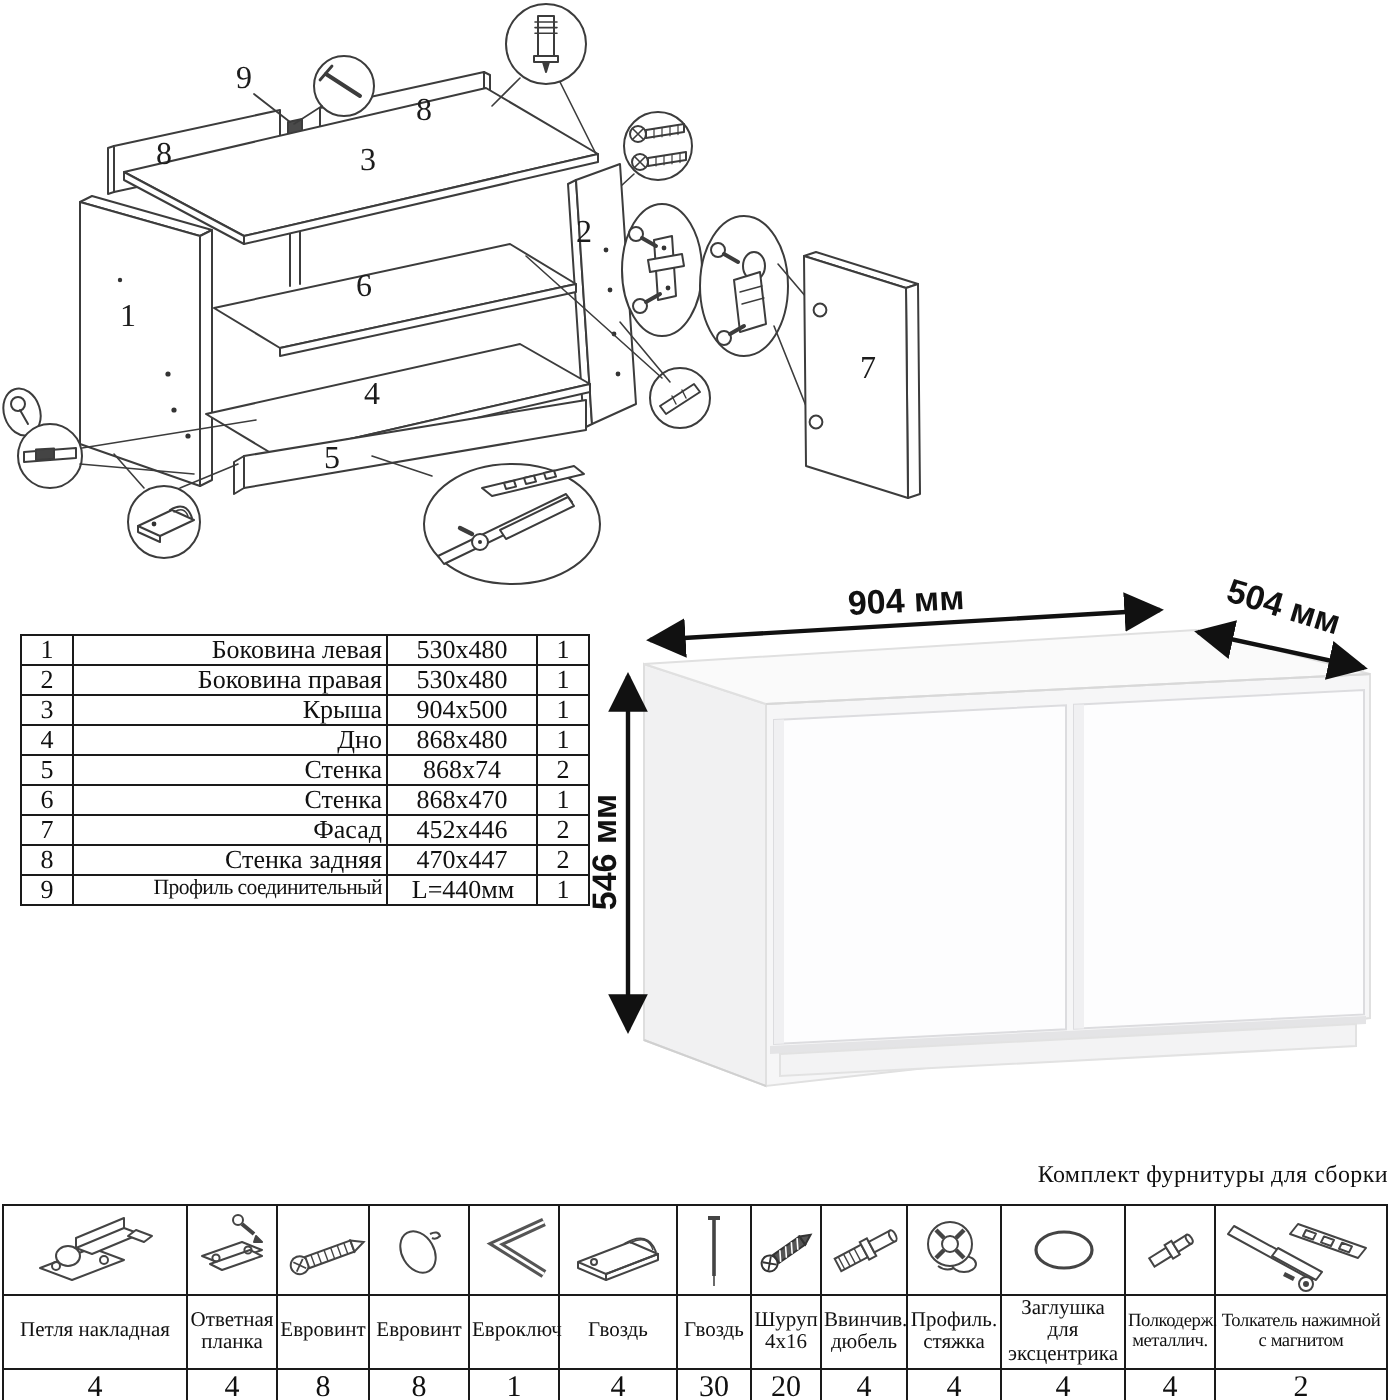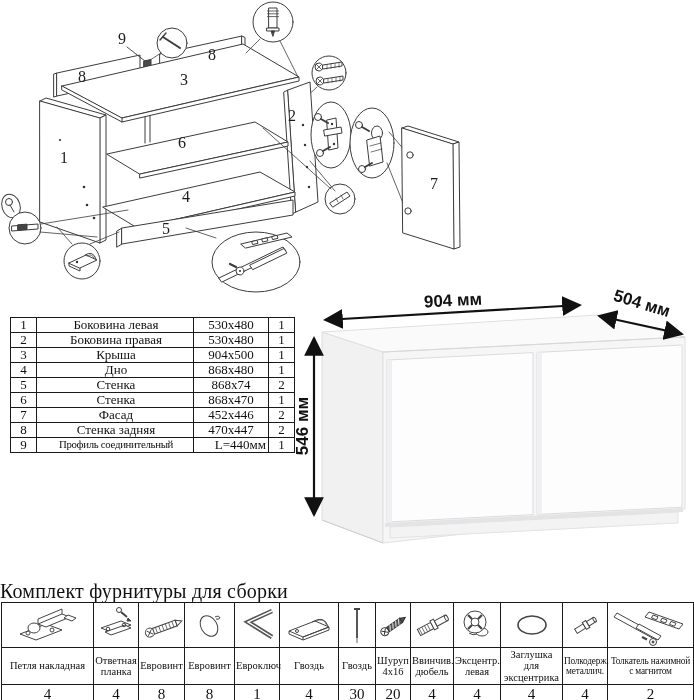--- a/index.html
+++ b/index.html
@@ -14,7 +14,7 @@
   #parts-table td{border:1px solid #1a1a1a;height:14px;padding:0 2px;line-height:1.05;
                   white-space:nowrap;overflow:hidden;}
   #parts-table td.num{text-align:center;width:21px;}
-  #parts-table td.nm{text-align:center;padding-left:4px;width:150px;margin-left:24px;}
+  #parts-table td.nm{text-align:right;padding-left:4px;width:150px;margin-left:24px;}
   #parts-table td.sz{text-align:center;width:70px;margin-left:18px;}
   #parts-table td.qt{text-align:center;width:21px;}
   #parts-table tr.cond td.nm{font-size:10.8px;letter-spacing:-0.3px;}

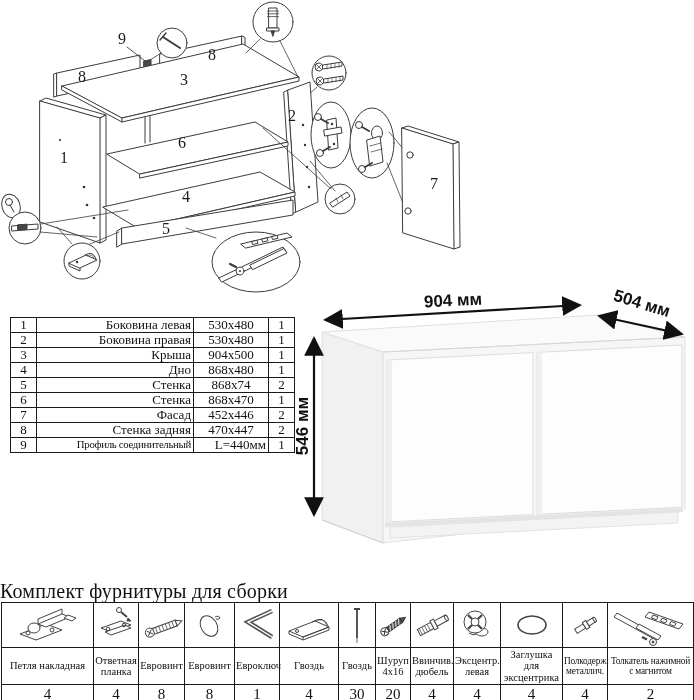--- a/index.html
+++ b/index.html
@@ -18,7 +18,7 @@
   #parts-table td.sz{text-align:center;width:70px;margin-left:18px;}
   #parts-table td.qt{text-align:center;width:21px;}
   #parts-table tr.cond td.nm{font-size:10.8px;letter-spacing:-0.3px;}
-  #parts-table tr.cond td.sz{text-align:right;padding-left:3px;}
+  #parts-table tr.cond td.sz{text-align:center;padding-left:3px;}
 
   
   #hw-title{position:absolute;left:0;top:580px;width:694px;text-align:left;

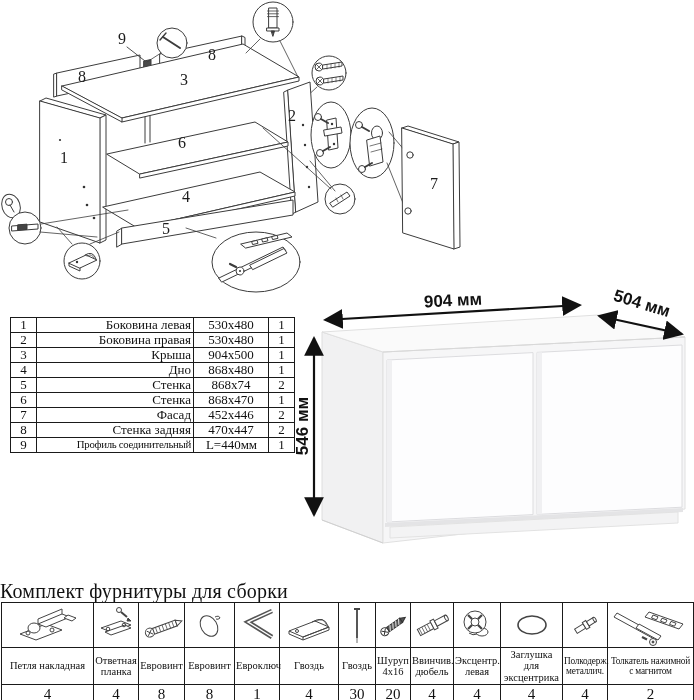--- a/index.html
+++ b/index.html
@@ -21,8 +21,8 @@
   #parts-table tr.cond td.sz{text-align:center;padding-left:3px;}
 
   
-  #hw-title{position:absolute;left:0;top:580px;width:694px;text-align:left;
-            font-size:20px;letter-spacing:0.2px;}
+  #hw-title{position:absolute;left:0;top:580px;width:694px;text-align:right;
+            font-size:12px;letter-spacing:0.2px;}
   #hw-table{position:absolute;left:1px;top:602px;width:692px;border-collapse:collapse;
             table-layout:fixed;}
   #hw-table td{border:1px solid #1a1a1a;padding:0;text-align:center;vertical-align:middle;}

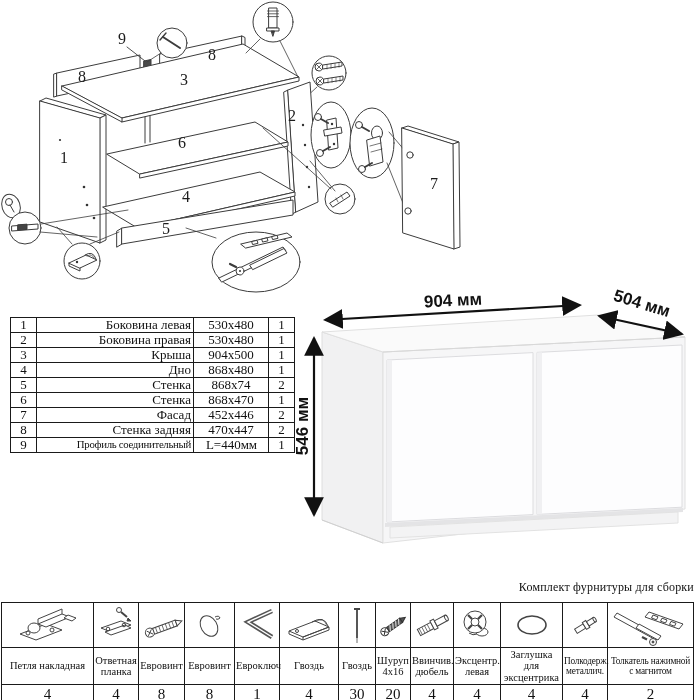--- a/index.html
+++ b/index.html
@@ -475,7 +475,7 @@
         <td>Гвоздь</td>
         <td>Шуруп 4x16</td>
         <td>Ввинчив. дюбель</td>
-        <td>Эксцентр. левая</td>
+        <td>Профиль. стяжка</td>
         <td>Заглушка для эксцентрика</td>
         <td class="xs">Полкодерж. металлич.</td>
         <td class="xs">Толкатель нажимной с магнитом</td>

